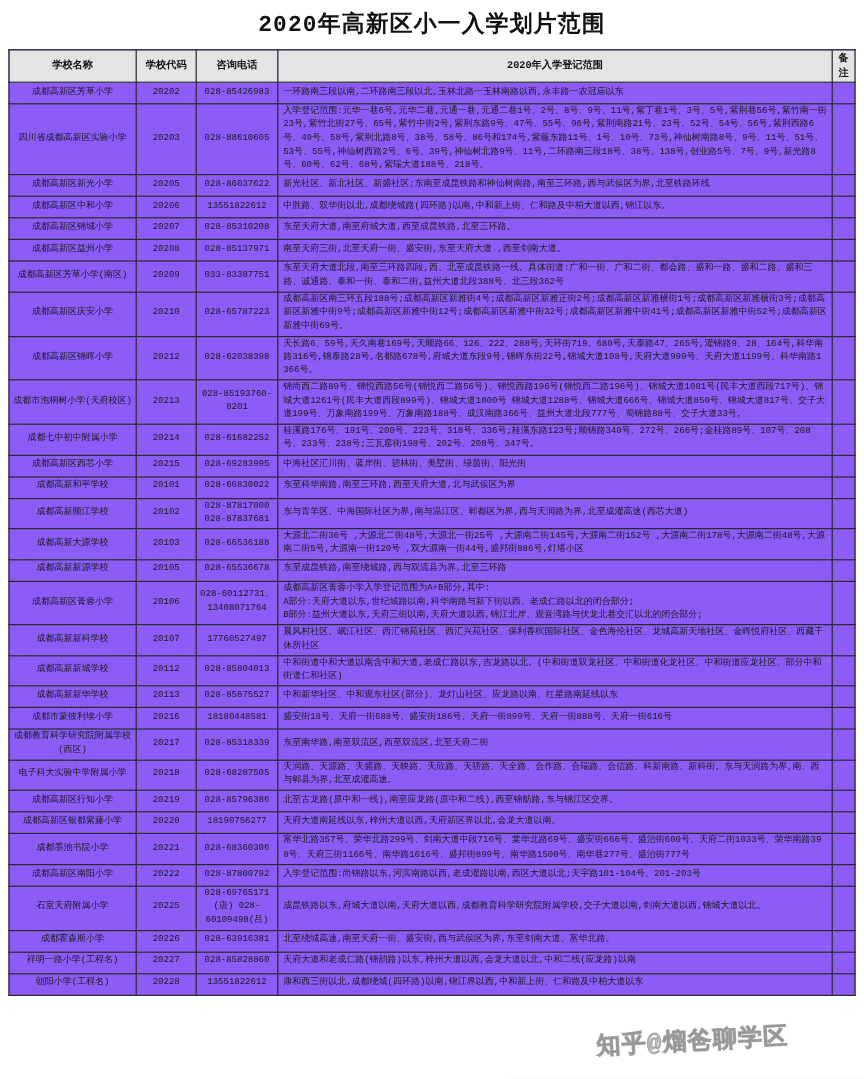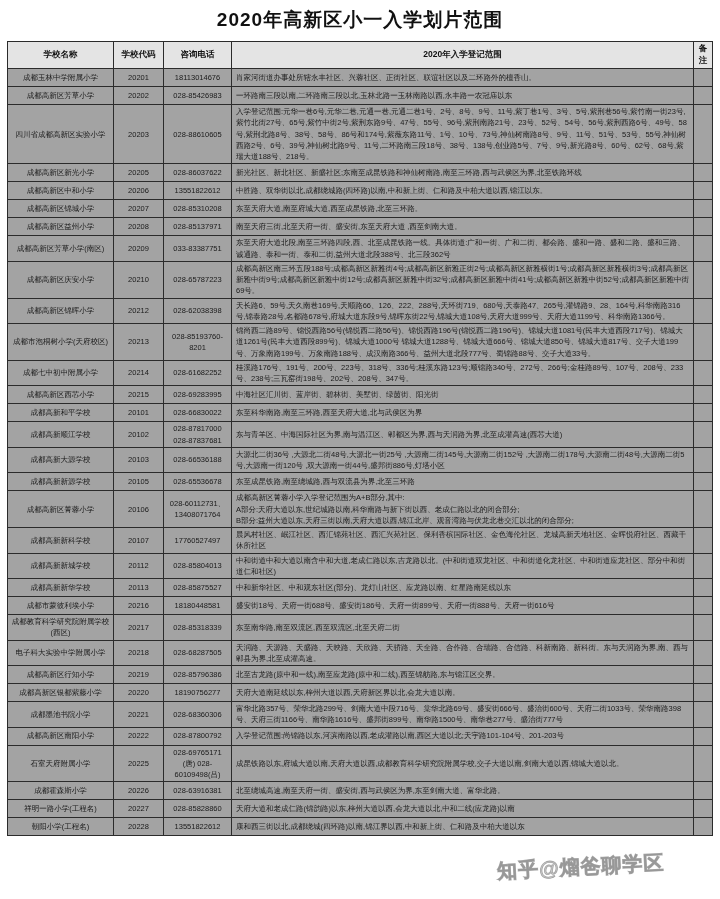--- a/index.html
+++ b/index.html
@@ -9,7 +9,7 @@
     color:#1a1a1a;
     -webkit-font-smoothing:antialiased;
   }
-  .page{position:relative;width:720px;height:727px;}
+  .page{position:relative;width:720px;height:727px;font-family:Liberation Mono, monospace;}
   .title{
     margin:0;padding:7px 0 6px 0;
     text-align:center;font-size:19px;font-weight:bold;color:#111;

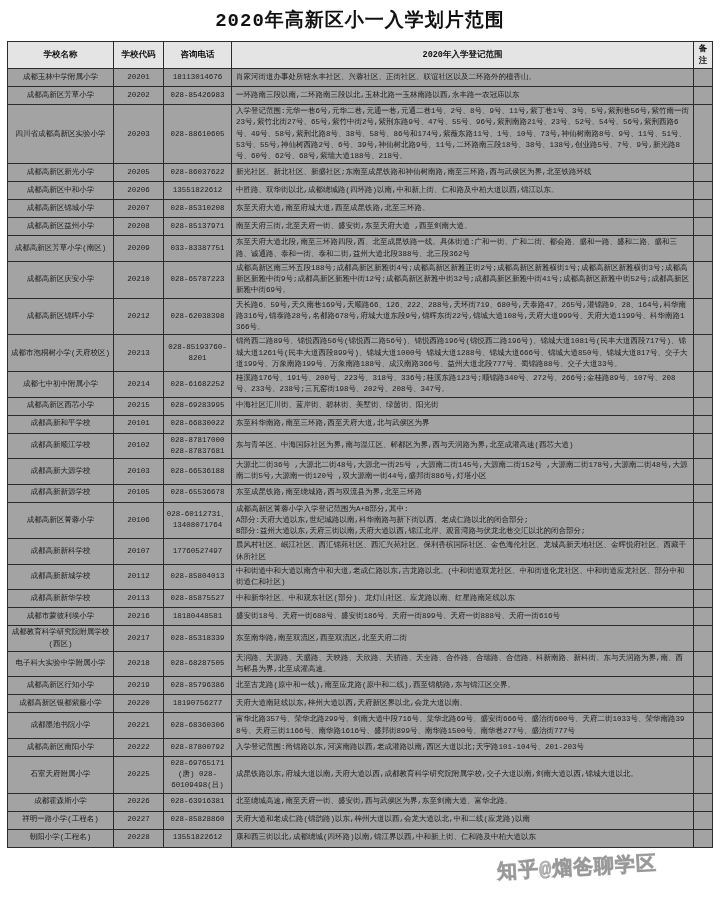--- a/index.html
+++ b/index.html
@@ -18,7 +18,7 @@
   table{
     border-collapse:collapse;table-layout:fixed;
     width:706px;margin:2px auto 4px auto;
-    background:#a3a3a3;
+    background:#8b5cf6;
   }
   col.c-name{width:106px;}
   col.c-code{width:50px;}

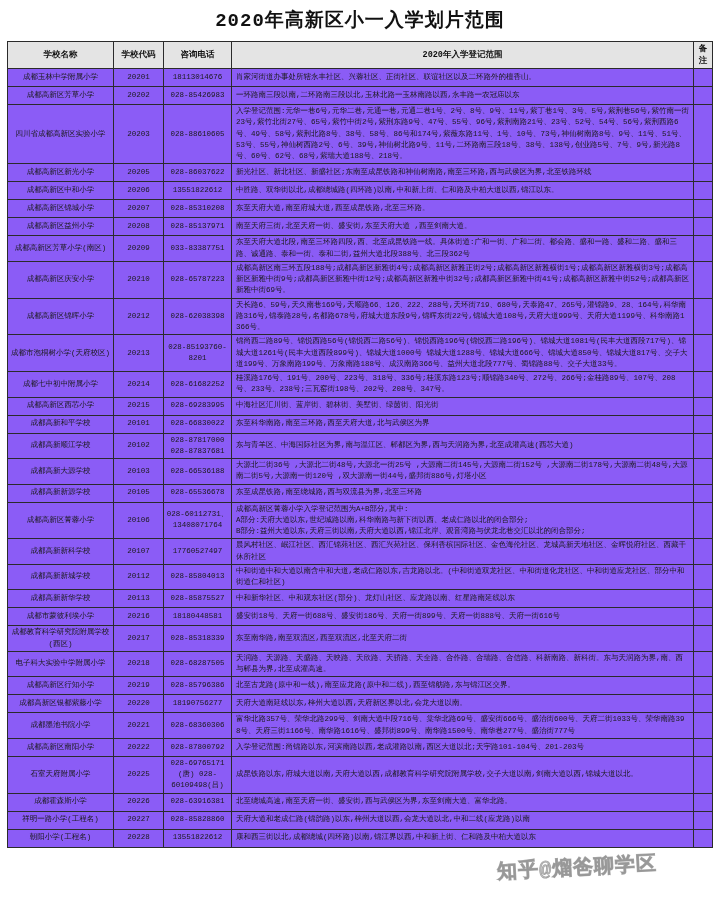--- a/index.html
+++ b/index.html
@@ -77,13 +77,6 @@
       </tr>
     </thead>
     <tbody>
-  <tr>
-    <td class="c-name">成都玉林中学附属小学</td>
-    <td class="c-code">20201</td>
-    <td class="c-phone">18113014676</td>
-    <td class="c-range">肖家河街道办事处所辖永丰社区、兴蓉社区、正街社区、联谊社区以及二环路外的檀香山。</td>
-    <td class="c-note"></td>
-  </tr>
 
   <tr>
     <td class="c-name">成都高新区芳草小学</td>

